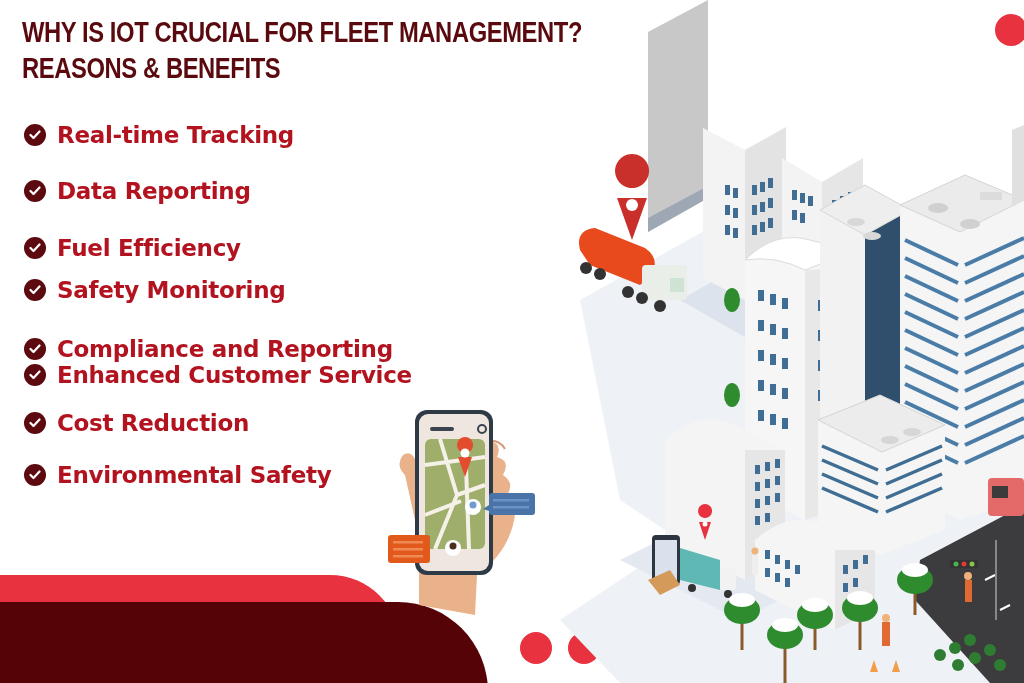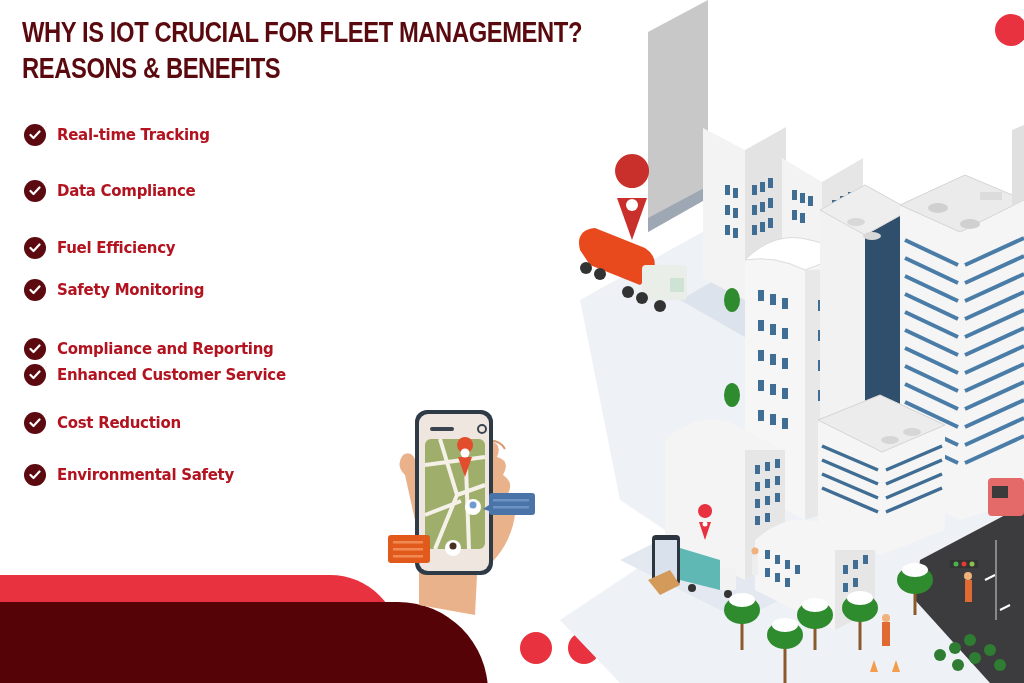--- a/index.html
+++ b/index.html
@@ -8,7 +8,7 @@
   .benefits { position: absolute; left: 24px; top: 122px; margin: 0; padding: 0; list-style: none; }
   .benefit { display: flex; align-items: center; height: 26px; }
   .check { width: 22px; height: 22px; border-radius: 50%; background: #5c0a10; display: flex; align-items: center; justify-content: center; flex-shrink: 0; }
-  .benefit-label { margin-left: 11px; color: #b3121f; font-weight: 700; font-size: 15px; font-family: "DejaVu Sans", sans-serif; letter-spacing: -0.3px; white-space: nowrap; }
+  .benefit-label { margin-left: 11px; color: #b3121f; font-weight: 700; font-size: 23px; font-family: "DejaVu Sans", sans-serif; letter-spacing: -0.3px; white-space: nowrap; }
   .red-band { position: absolute; left: 0; top: 575px; width: 400px; height: 120px; background: #e8323f; border-top-right-radius: 70px; }
   .dark-band { position: absolute; left: 0; top: 602px; width: 488px; height: 100px; background: #560308; border-top-right-radius: 90px; }
   .dot { position: absolute; width: 32px; height: 32px; border-radius: 50%; background: #e8323f; }

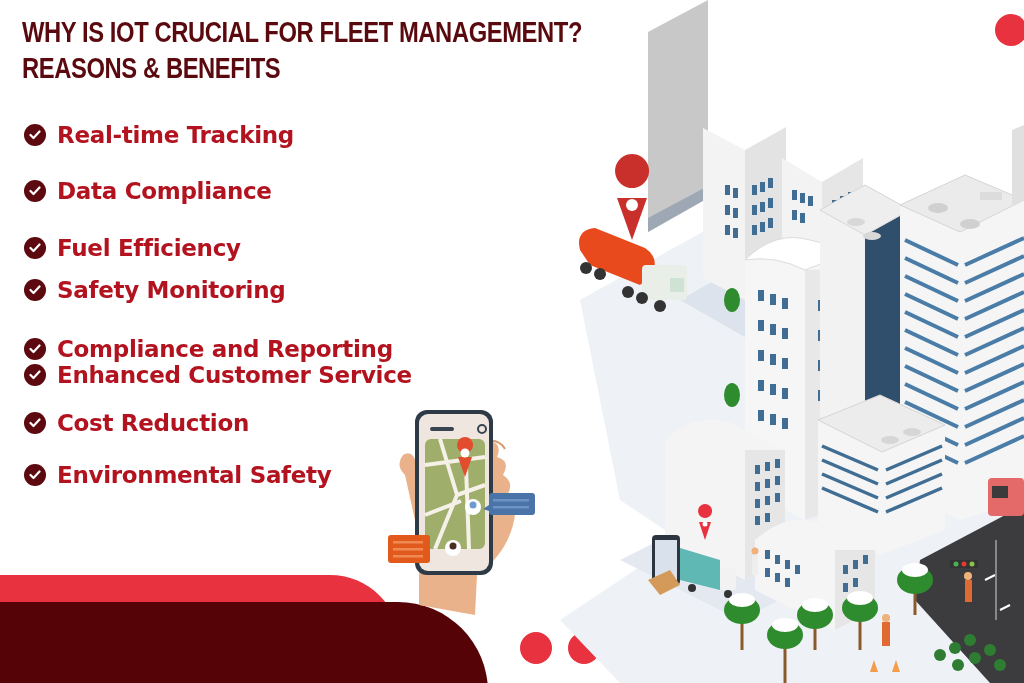--- a/index.html
+++ b/index.html
@@ -37,7 +37,7 @@
           <path d="M1.5 5 L4.5 8 L10.5 1.5" stroke="#fff" stroke-width="2.2" fill="none" stroke-linecap="round" stroke-linejoin="round"></path>
         </svg>
       </span>
-    <span class="benefit-label">Data Compliance</span>
+    <span class="benefit-label">Data Reporting</span>
   </li>
   <li class="benefit" style="margin-bottom:16px">
     <span class="check">

